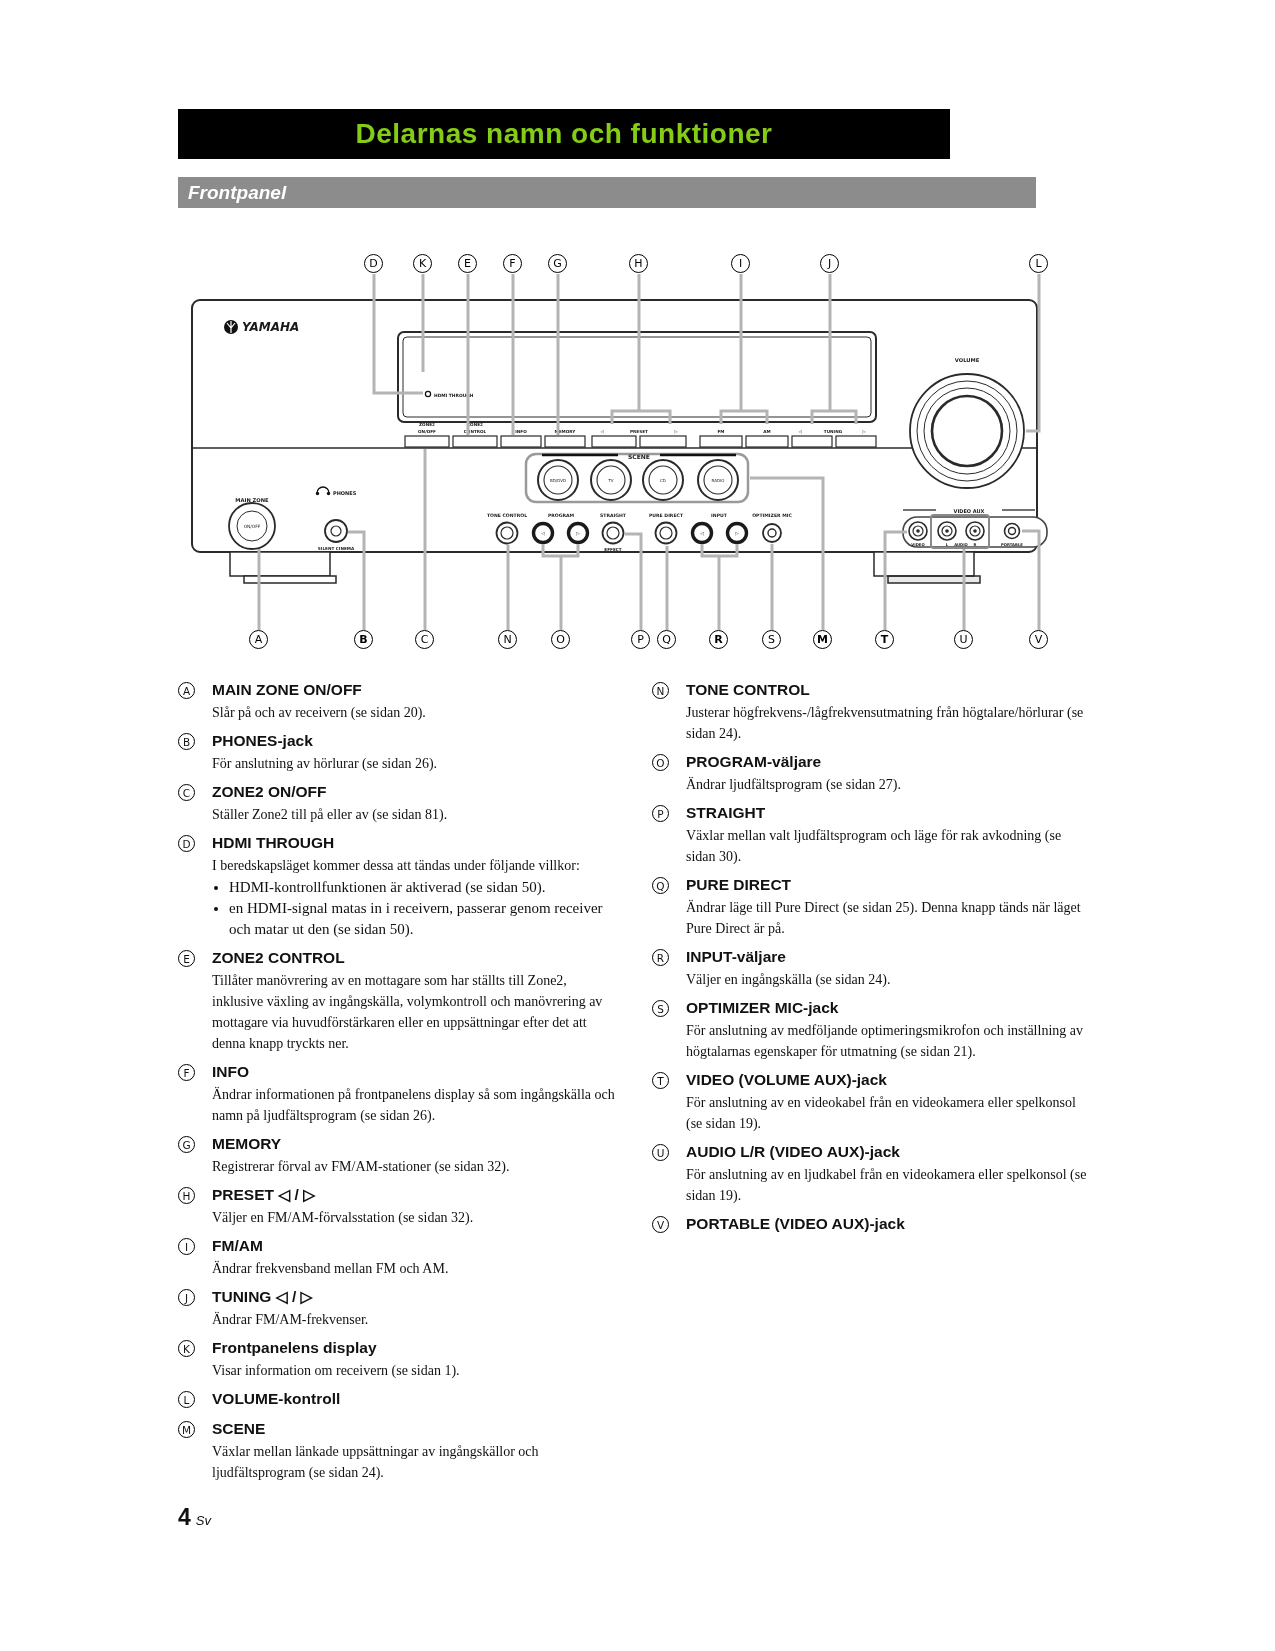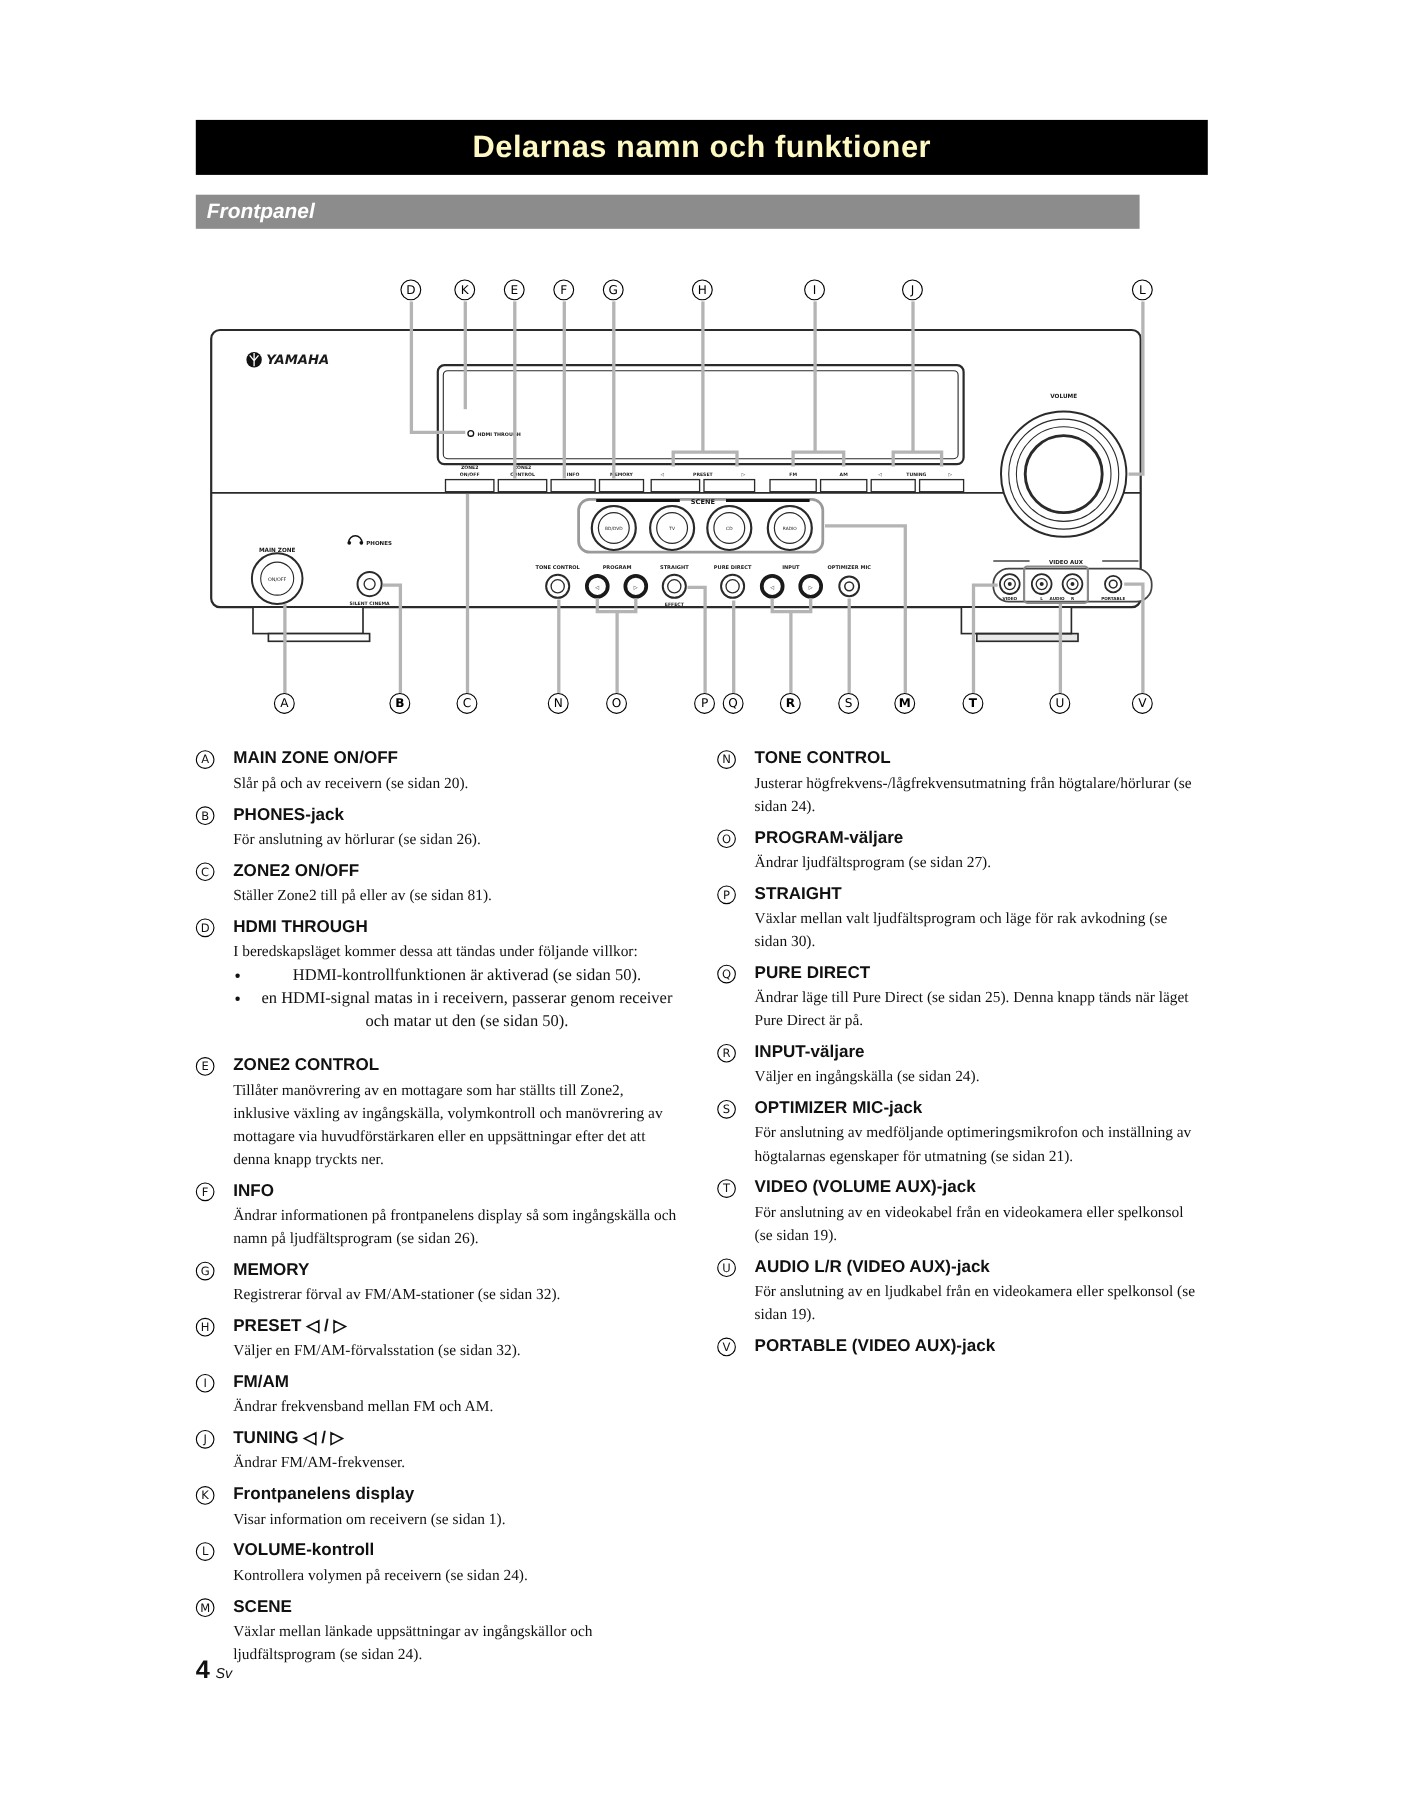--- a/index.html
+++ b/index.html
@@ -5,8 +5,8 @@
   html,body{margin:0;padding:0;background:#e8e8e8;}
   .page{position:relative;width:1275px;height:1651px;background:#ffffff;margin:0 auto;
         font-family:"Liberation Serif",serif;color:#111;overflow:hidden;}
-  .title-bar{position:absolute;left:178px;top:109px;width:920px;height:50px;background:#000;
-        color:#fef9c3;font-family:"Liberation Sans",sans-serif;font-weight:bold;font-size:28px;
+  .title-bar{position:absolute;left:178px;top:109px;width:772px;height:50px;background:#000;
+        color:#84cc16;font-family:"Liberation Sans",sans-serif;font-weight:bold;font-size:28px;
         text-align:center;line-height:50px;letter-spacing:0.5px;}
   .section-bar{position:absolute;left:178px;top:177px;width:858px;height:31px;background:#8c8c8c;
         color:#fff;font-family:"Liberation Sans",sans-serif;font-weight:bold;font-style:italic;

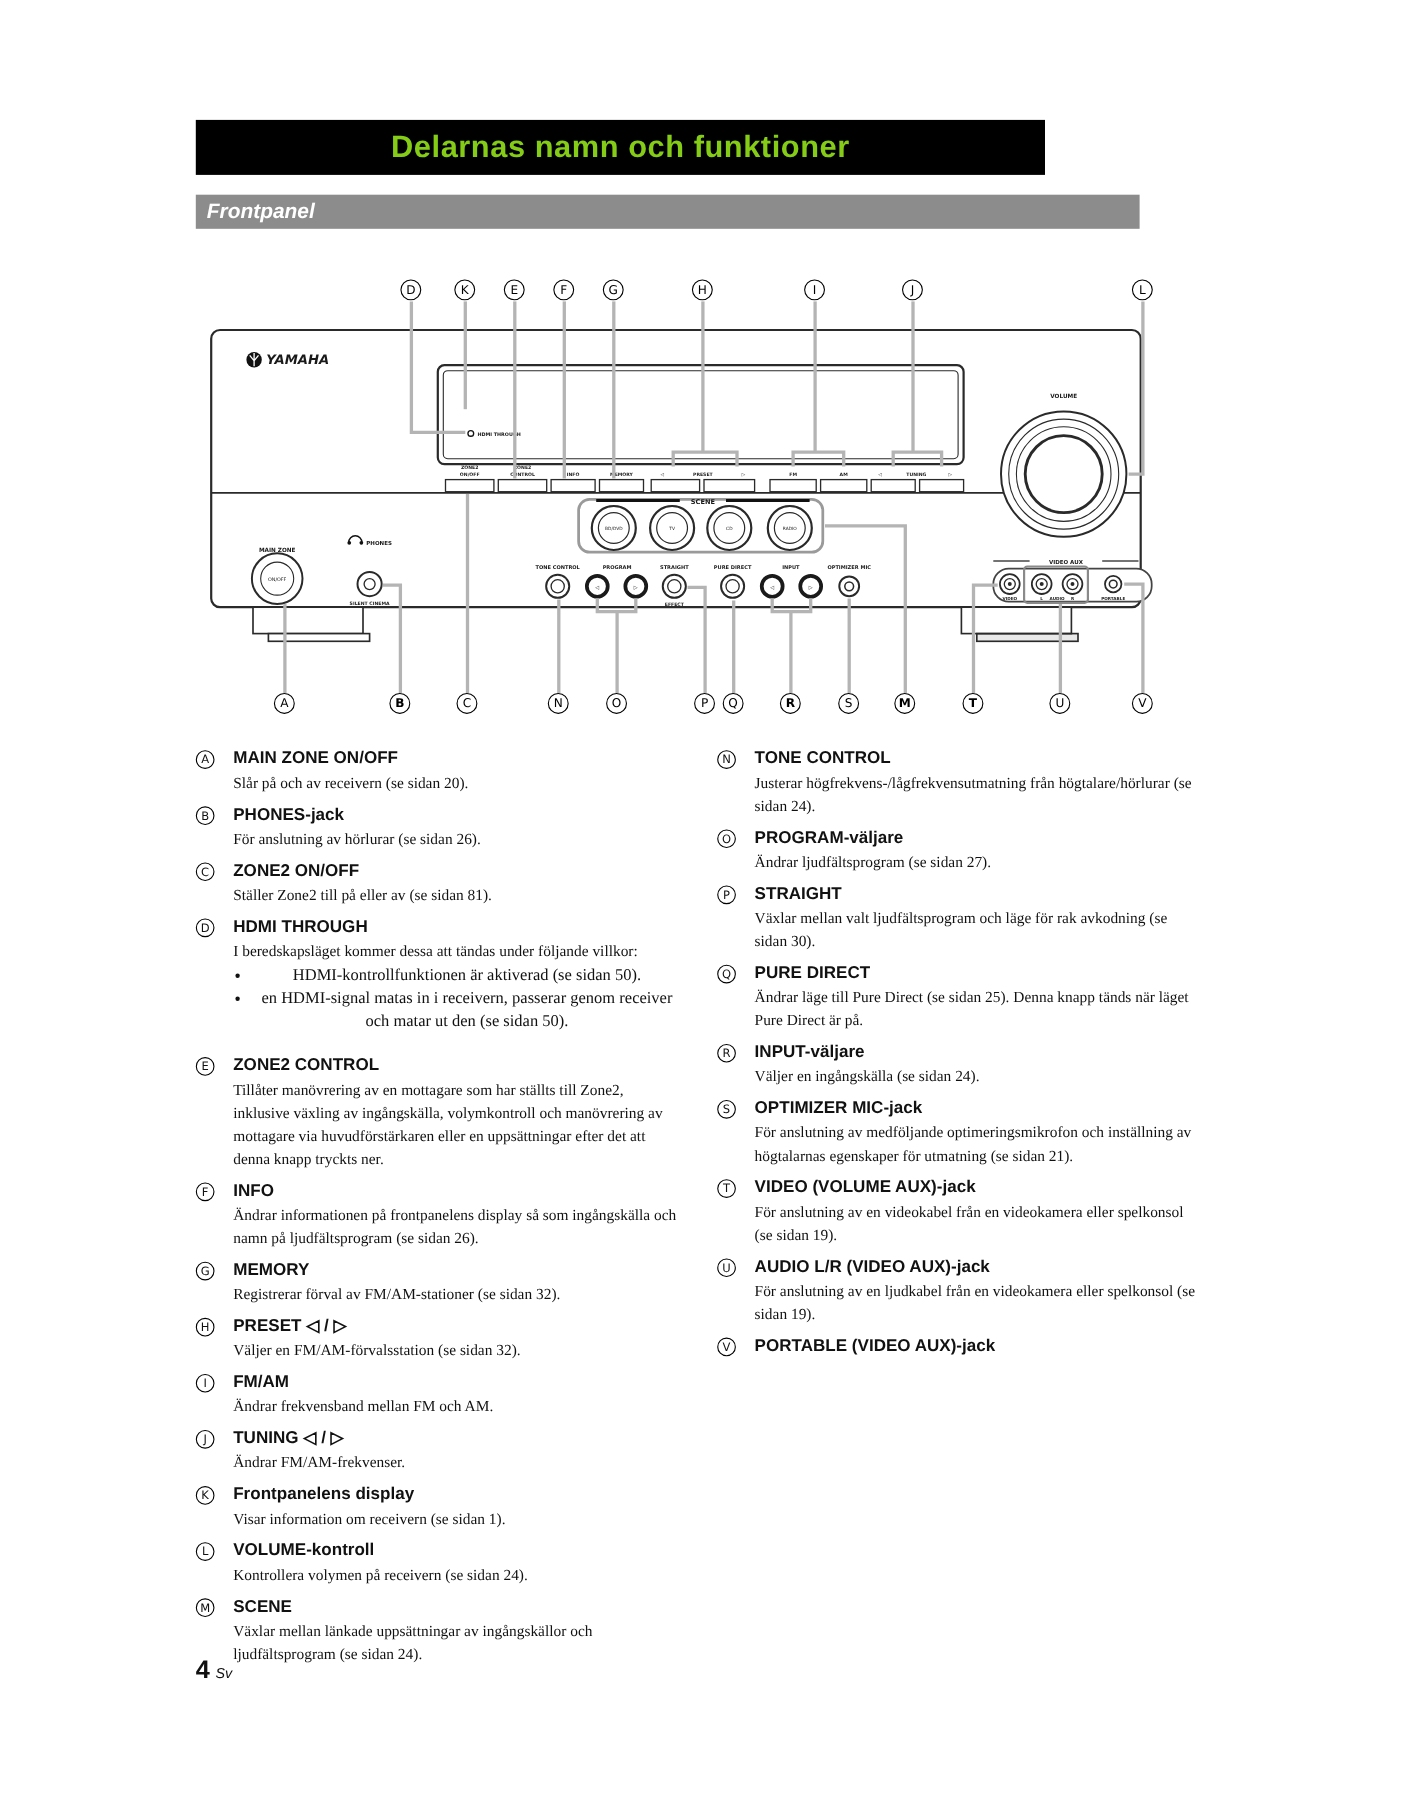--- a/index.html
+++ b/index.html
@@ -28,7 +28,7 @@
   .ititle{font-family:"Liberation Sans",sans-serif;font-weight:bold;font-size:15.5px;
         line-height:20px;margin-bottom:2px;}
   .idesc{font-size:14px;line-height:21px;}
-  .ibullets{margin:1px 0 11px 0;padding-left:17px;text-align:center;}
+  .ibullets{margin:1px 0 0 0;padding-left:17px;}
   .ibullets li{line-height:21px;}
   .footer{position:absolute;left:178px;top:1504px;font-family:"Liberation Sans",sans-serif;}
   .footer .pagenum{font-size:23px;font-weight:bold;}

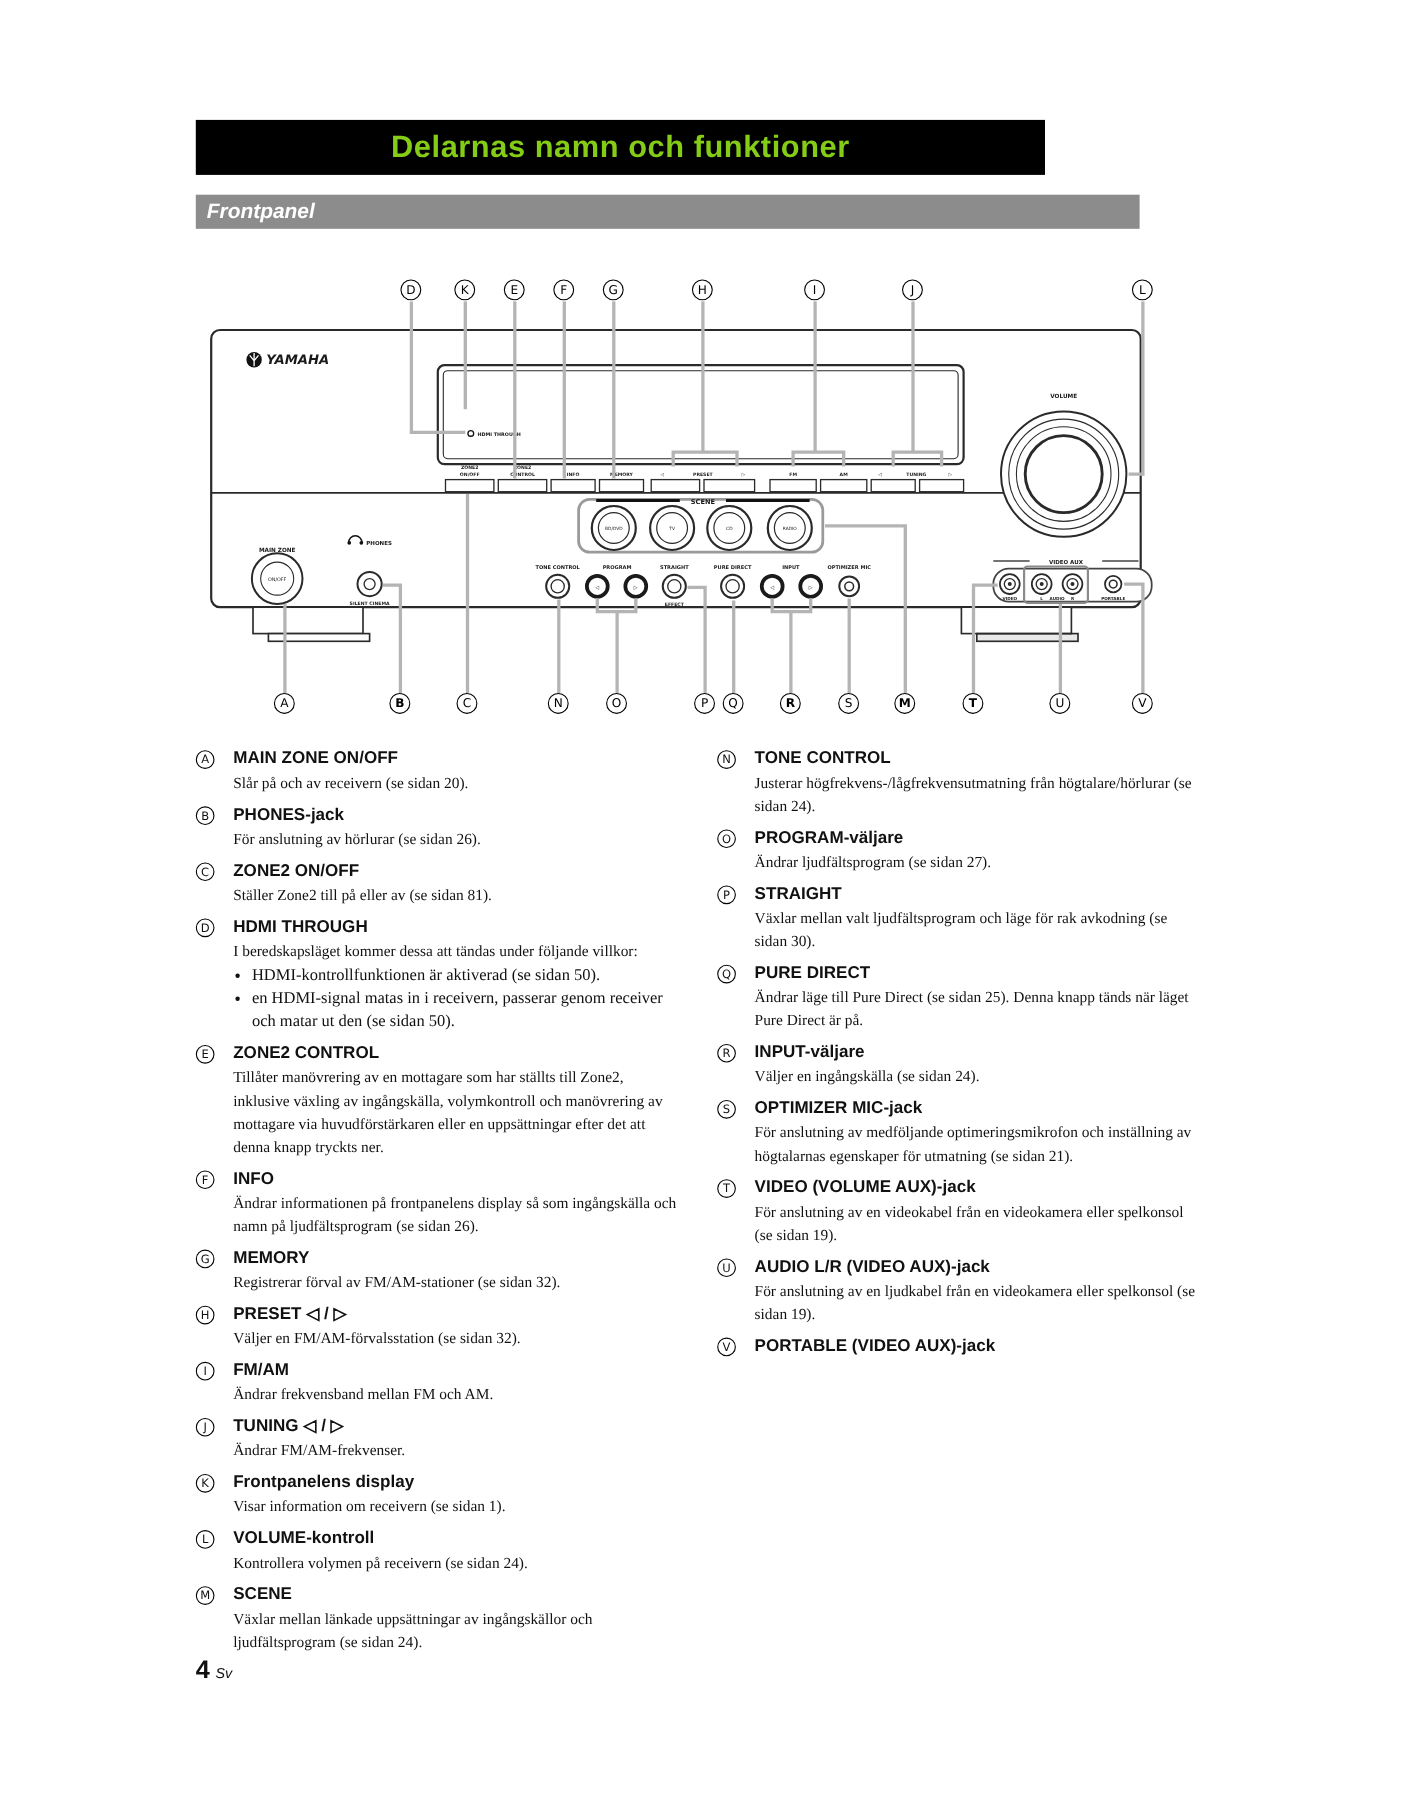--- a/index.html
+++ b/index.html
@@ -396,7 +396,6 @@
     <span class="letter">L</span>
     <div class="ibody">
       <div class="ititle">VOLUME-kontroll</div>
-      <div class="idesc">Kontrollera volymen på receivern (se sidan 24).</div>
 
     </div>
   </div>

